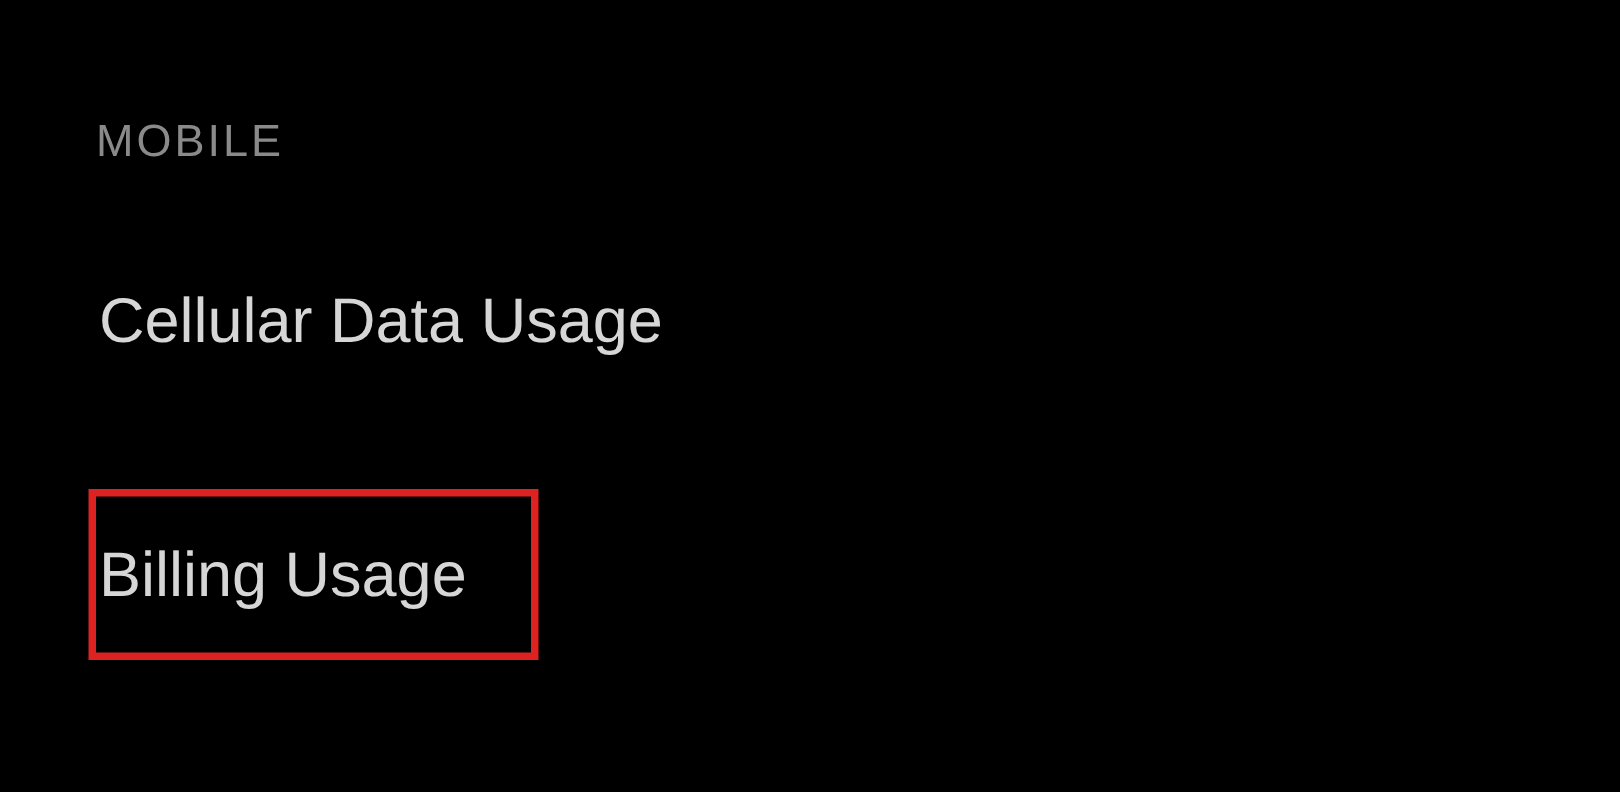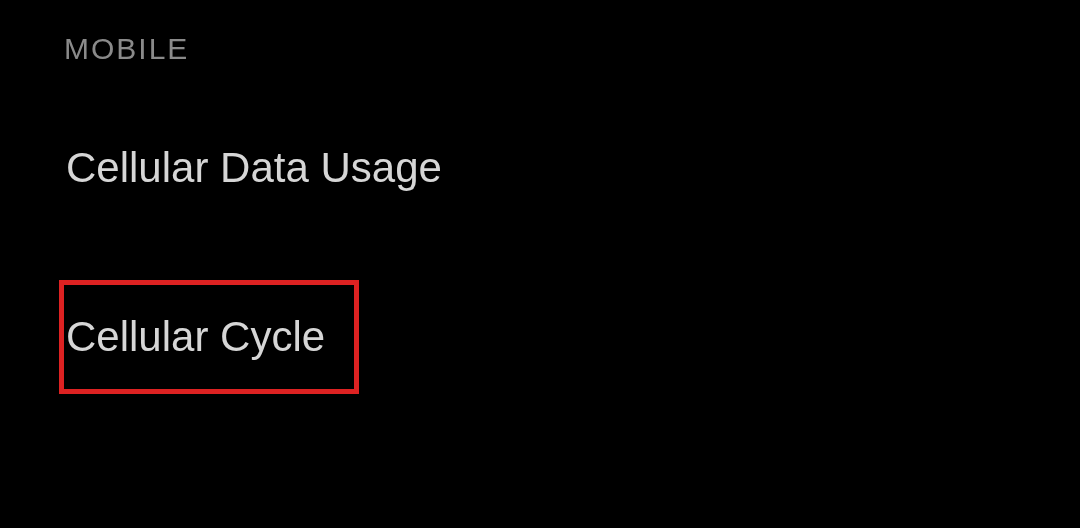--- a/index.html
+++ b/index.html
@@ -16,7 +16,7 @@
       overflow: hidden;
     }
     .container {
-      padding-top: 32px;
+      padding-top: 78px;
       padding-left: 64px;
     }
     .section-header {

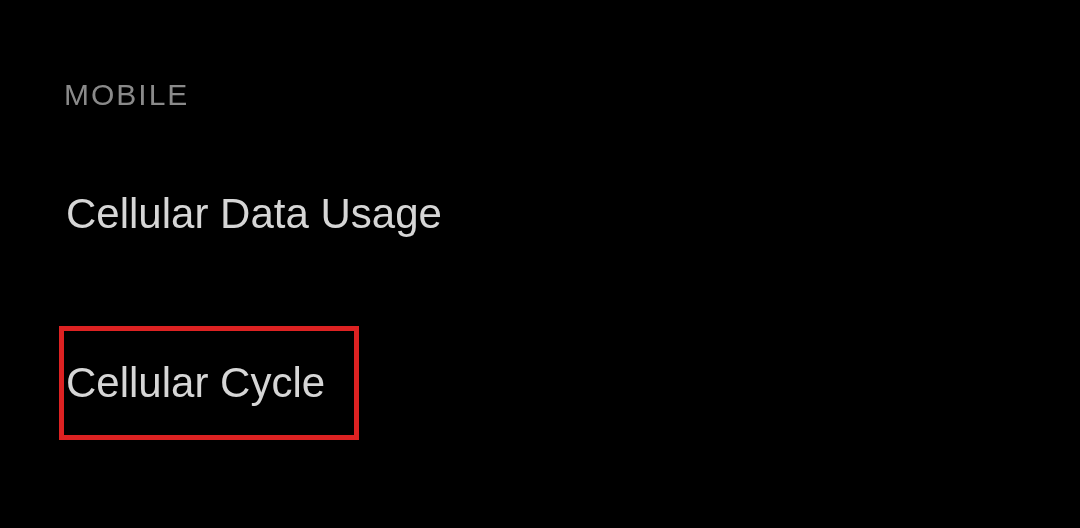--- a/index.html
+++ b/index.html
@@ -56,7 +56,7 @@
   <div class="list-item item-cellular">Cellular Data Usage</div>
 
   <div class="item-billing-wrapper">
-    <div class="list-item item-billing">Cellular Cycle</div>
+    <div class="list-item item-billing">Billing Usage</div>
   </div>
 </div>
 

